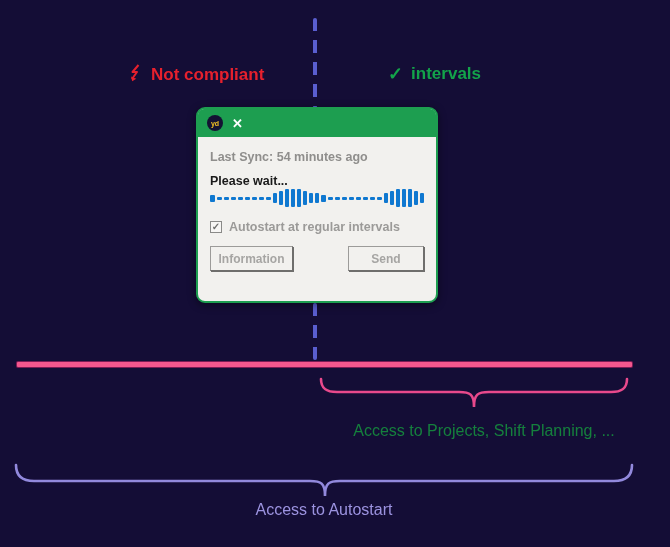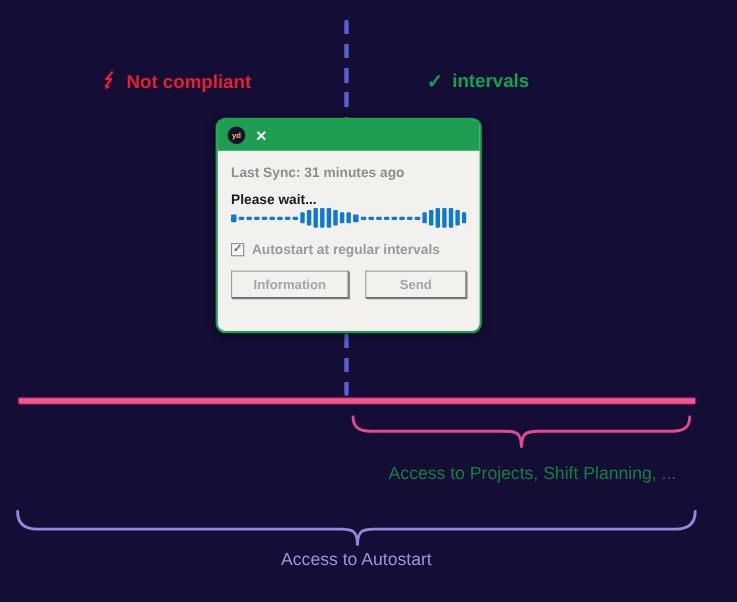--- a/index.html
+++ b/index.html
@@ -18,7 +18,7 @@
 
   
   .zone-label{position:absolute;display:flex;align-items:center;gap:8px;font-size:17px;font-weight:600;}
-  .zone-label.left{left:92px;top:64px;color:#e6202d;}
+  .zone-label.left{left:128px;top:64px;color:#e6202d;}
   .zone-label.right{left:388px;top:64px;color:#13a34a;}
   .zone-label .glyph{font-size:18px;line-height:1;}
 

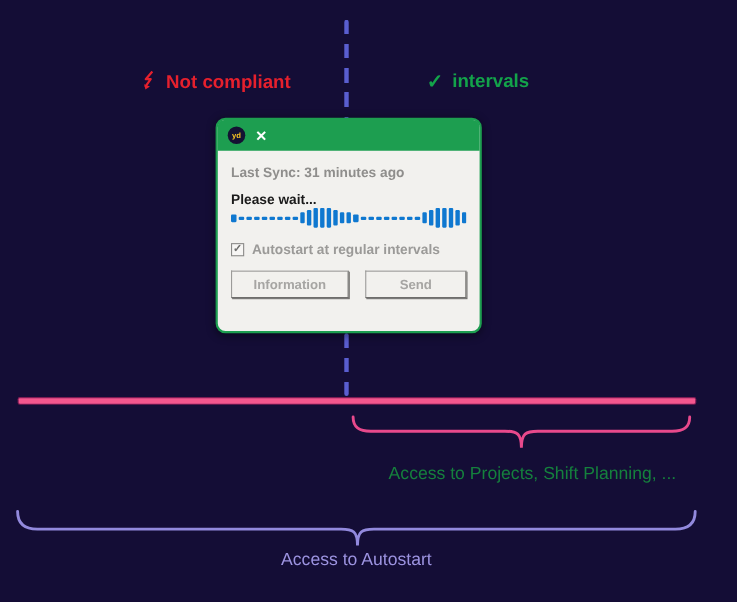--- a/index.html
+++ b/index.html
@@ -104,7 +104,7 @@
       <span class="close">✕</span>
     </div>
     <div class="dlg-body">
-      <div class="sync-line">Last Sync: 31 minutes ago</div>
+      <div class="sync-line">Last Sync: 54 minutes ago</div>
       <div class="wait-line">Please wait...</div>
       <div class="waveform">
           <div class="wf" style="width: 5px; height: 7px; background: rgb(15, 120, 208);"></div>

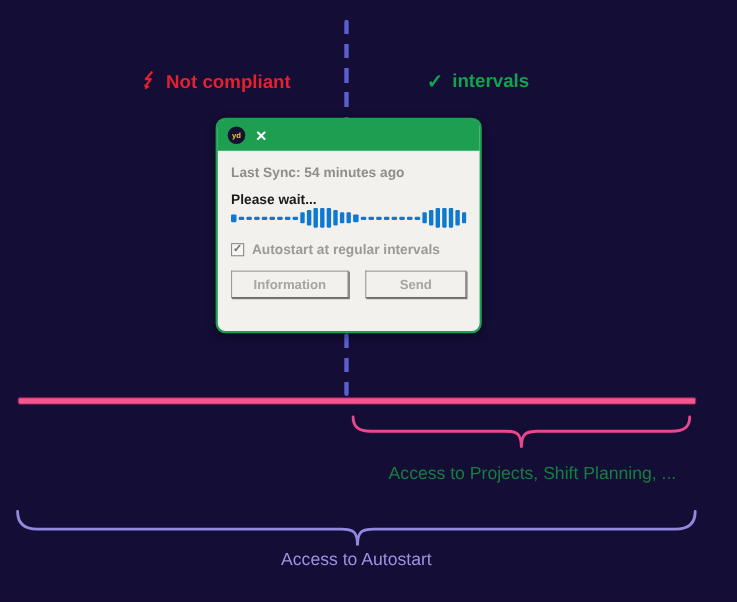--- a/index.html
+++ b/index.html
@@ -60,7 +60,7 @@
     display:flex;align-items:center;justify-content:center;
     font-family:"Liberation Sans", sans-serif;
   }
-  .win-btn.info{width:107px;}
+  .win-btn.info{width:83px;}
   .win-btn.send{width:92px;}
 
   

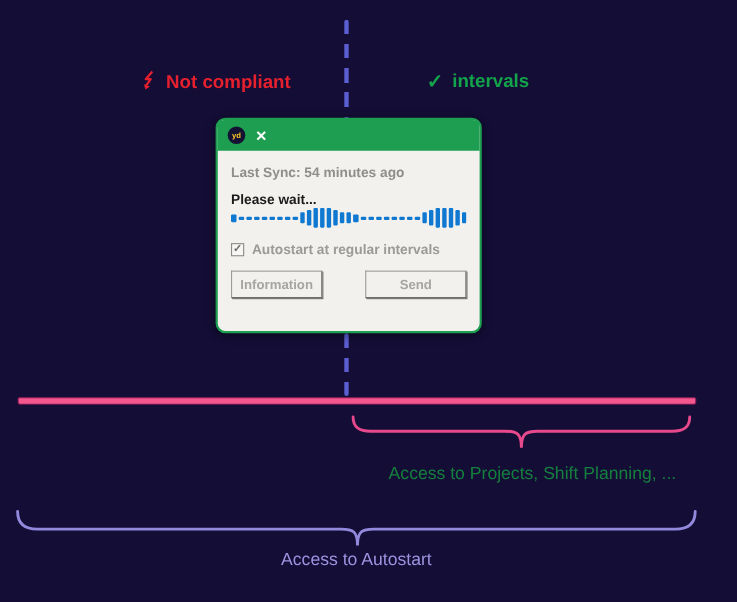--- a/index.html
+++ b/index.html
@@ -61,7 +61,7 @@
     font-family:"Liberation Sans", sans-serif;
   }
   .win-btn.info{width:83px;}
-  .win-btn.send{width:92px;}
+  .win-btn.send{width:76px;}
 
   
   .hline{

